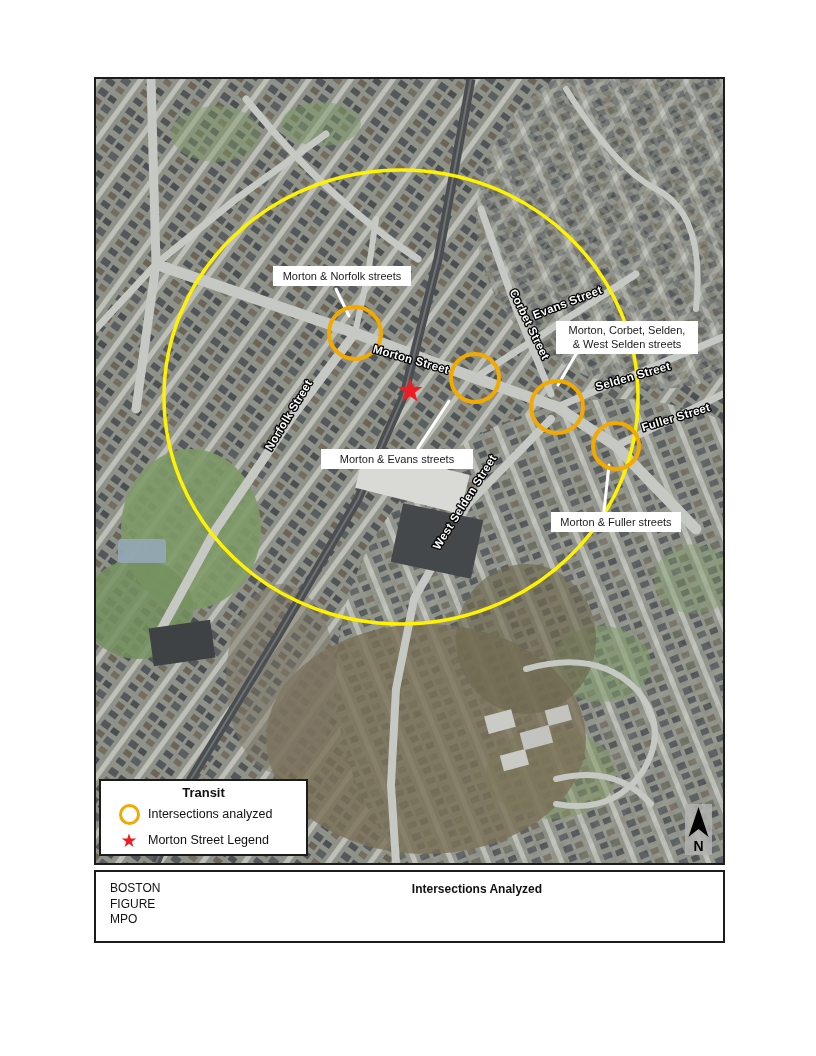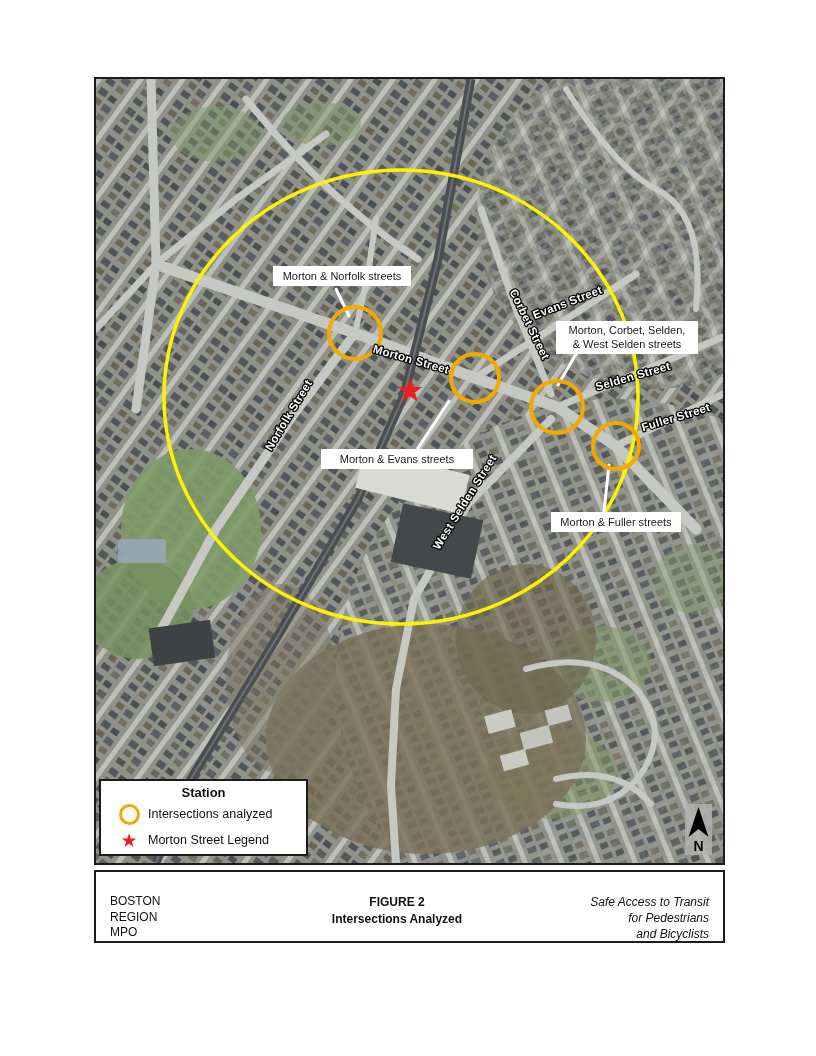--- a/index.html
+++ b/index.html
@@ -192,7 +192,7 @@
     </svg>
 
     <div class="legend">
-      <div class="legend-title">Station</div>
+      <div class="legend-title">Transit</div>
       <div class="legend-row">
         <span class="legend-icon-cell">
             <span class="legend-ring"></span>

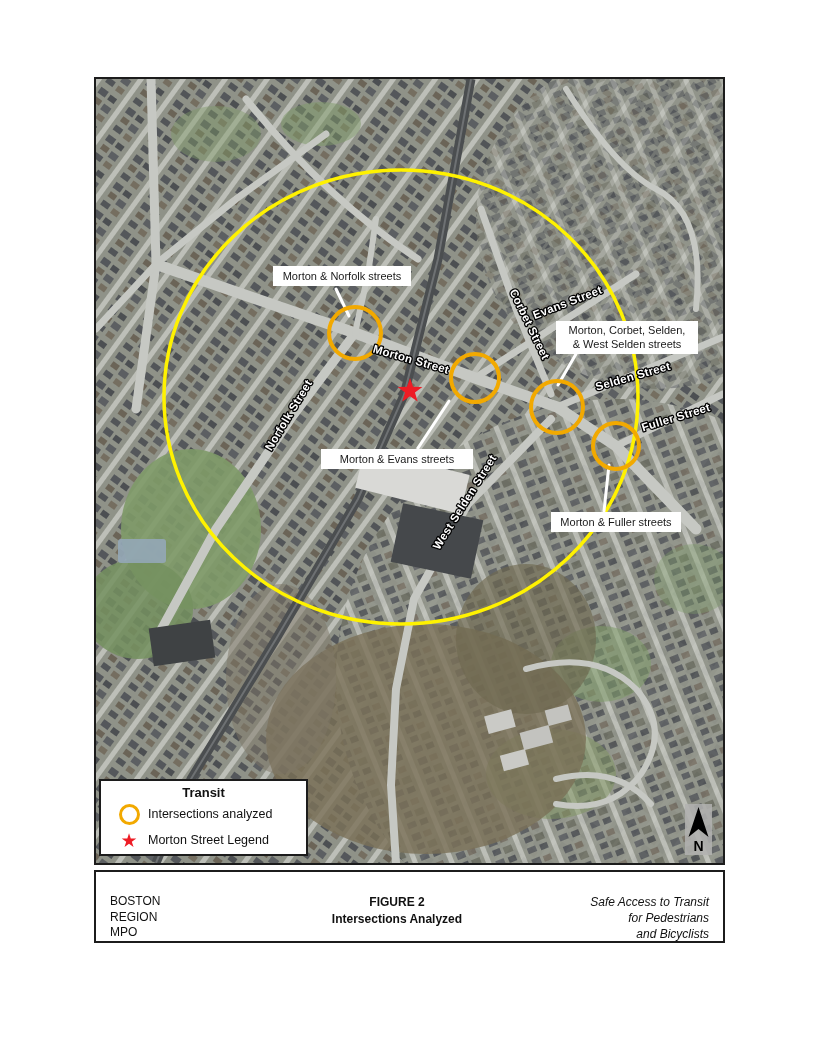--- a/index.html
+++ b/index.html
@@ -30,7 +30,7 @@
   .caption {
     position:absolute; left:94px; top:870px; width:631px; height:73px;
     border:2px solid #1c1c1c; box-sizing:border-box; background:#fff;
-    display:flex; align-items:flex-start; padding:22px 14px 0 14px;
+    display:flex; align-items:flex-start; padding:9px 14px 0 14px;
   }
   .cap-org { width:135px; font-size:12px; line-height:1.3; color:#111; }
   .cap-center { flex:1; text-align:center; font-weight:bold; font-size:12px; line-height:1.45; color:#111; }

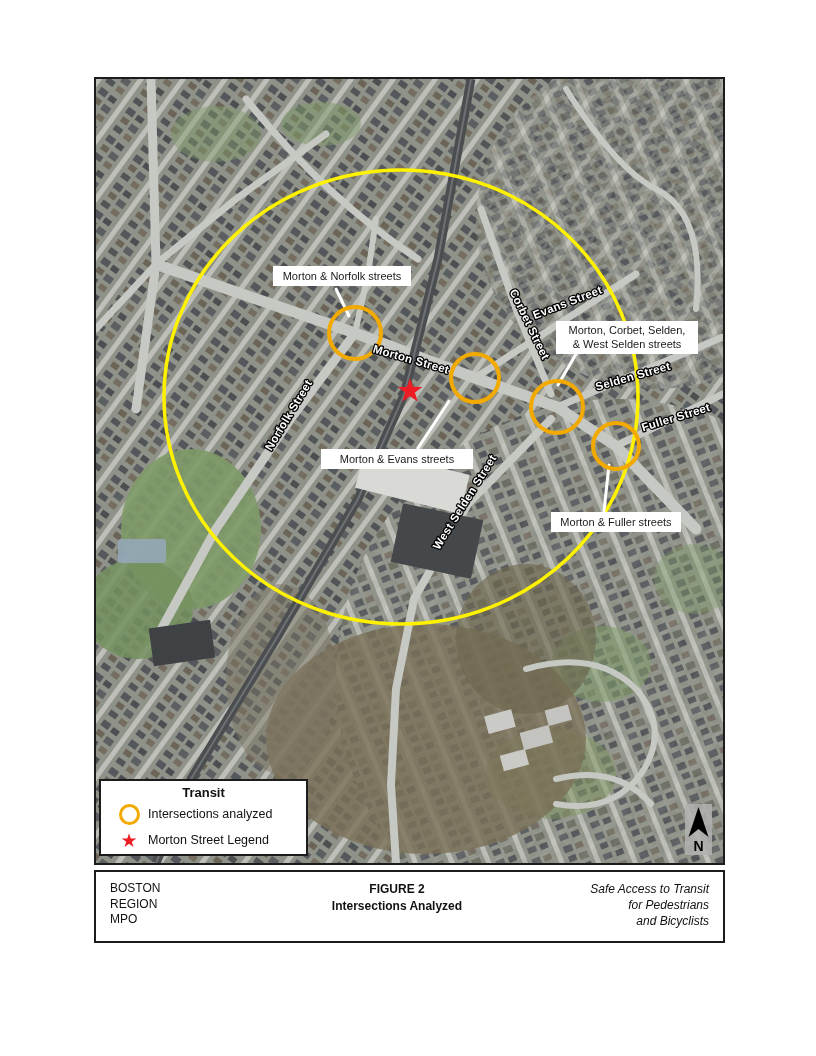--- a/index.html
+++ b/index.html
@@ -215,7 +215,6 @@
       <div>MPO</div>
     </div>
     <div class="cap-center">
-      <div>FIGURE 2</div>
       <div>Intersections Analyzed</div>
     </div>
     <div class="cap-project">

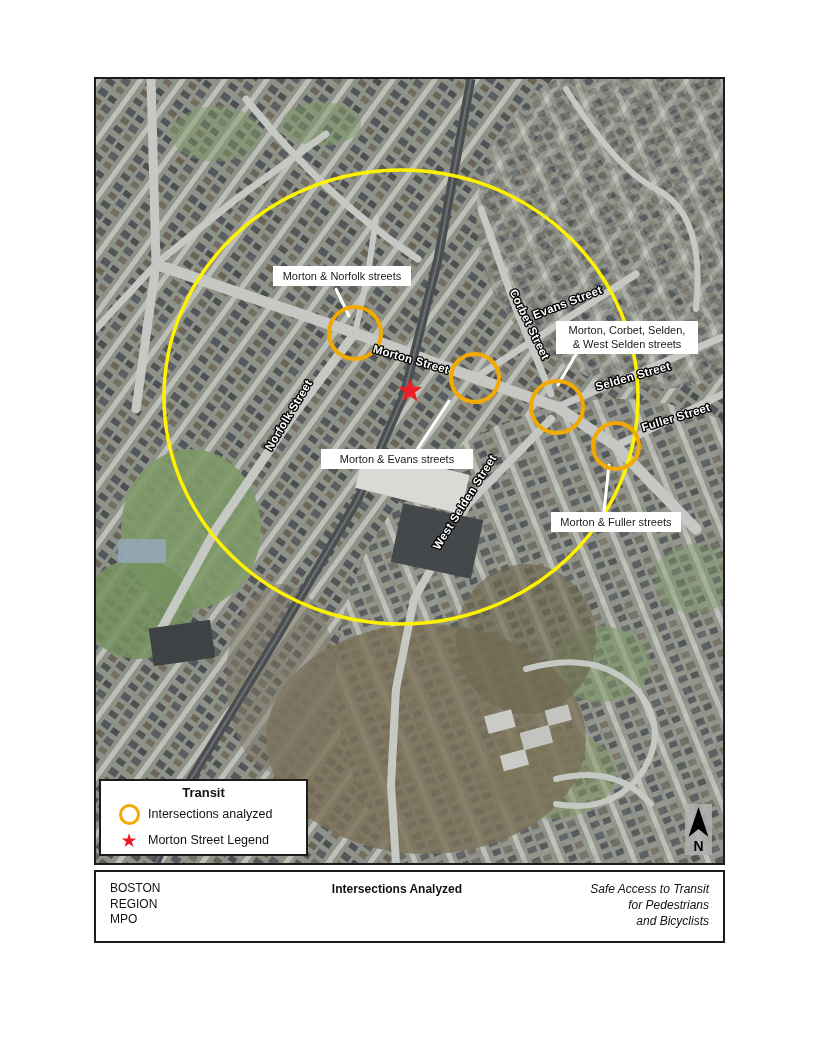--- a/index.html
+++ b/index.html
@@ -217,11 +217,6 @@
     <div class="cap-center">
       <div>Intersections Analyzed</div>
     </div>
-    <div class="cap-project">
-      <div>Safe Access to Transit</div>
-      <div>for Pedestrians</div>
-      <div>and Bicyclists</div>
-    </div>
   </div>
 
 </div>

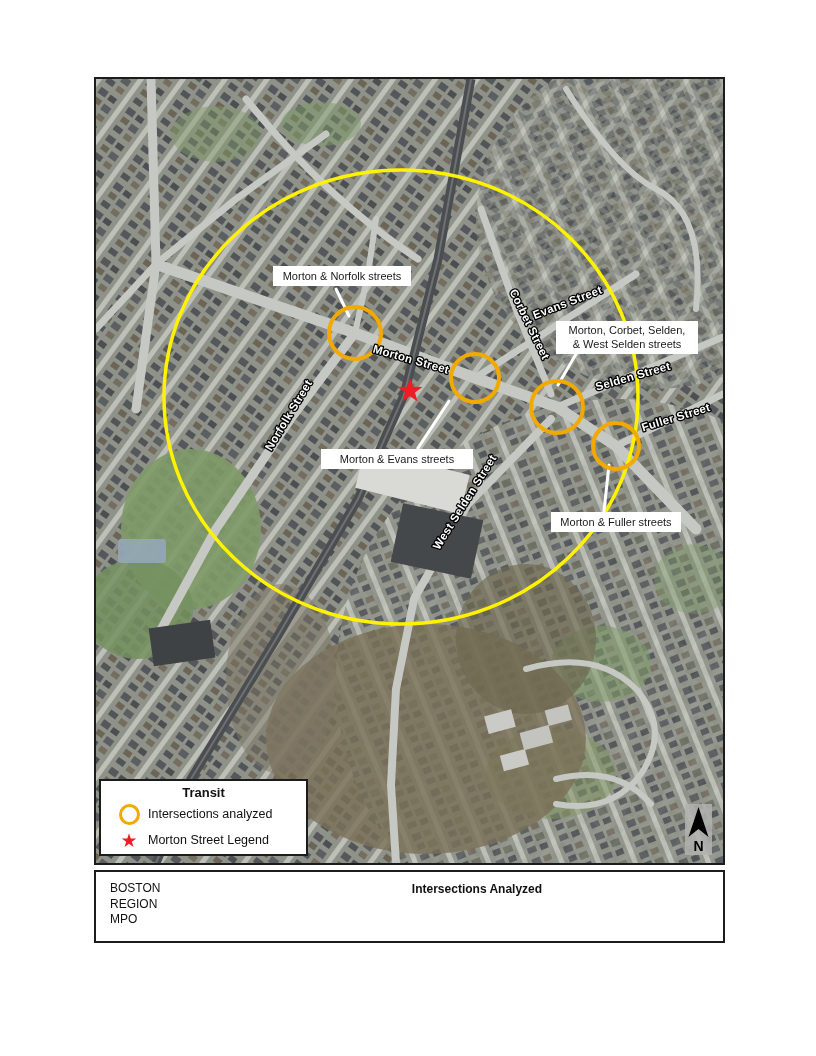--- a/index.html
+++ b/index.html
@@ -211,7 +211,7 @@
   <div class="caption">
     <div class="cap-org">
       <div>BOSTON</div>
-      <div>REGION</div>
+      <div>FIGURE</div>
       <div>MPO</div>
     </div>
     <div class="cap-center">

